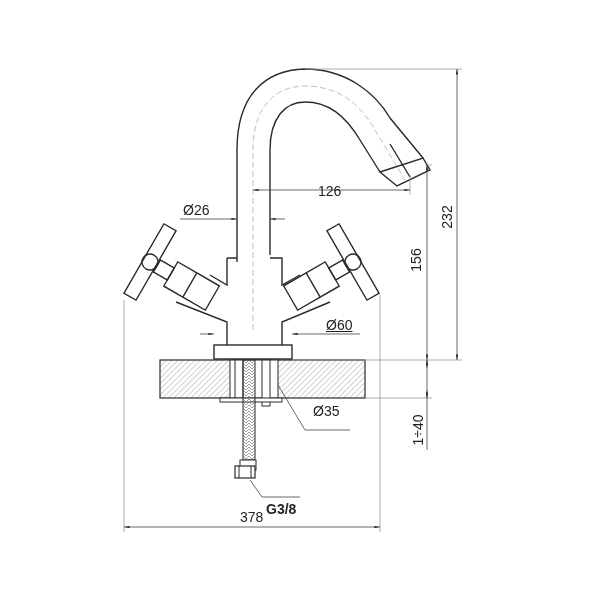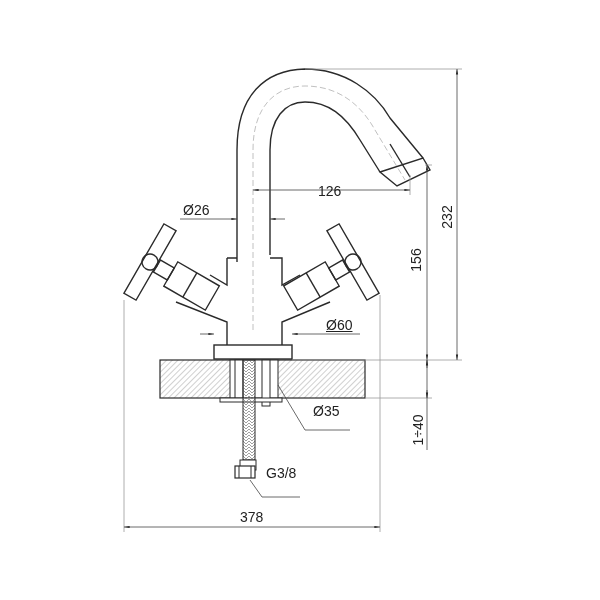--- a/index.html
+++ b/index.html
@@ -114,7 +114,7 @@
   <span class="lbl" style="left:326px;top:318px;text-decoration:underline;">Ø60</span>
   <span class="lbl" style="left:313px;top:404px;">Ø35</span>
   <span class="lbl vert" style="left:402px;top:423px;">1÷40</span>
-  <span class="lbl" style="left:266px;top:466px;">G3/8</span>
+  <span class="lbl" style="left:266px;top:502px;font-weight:bold;">G3/8</span>
   <span class="lbl" style="left:240px;top:510px;">378</span>
 </div>
 

